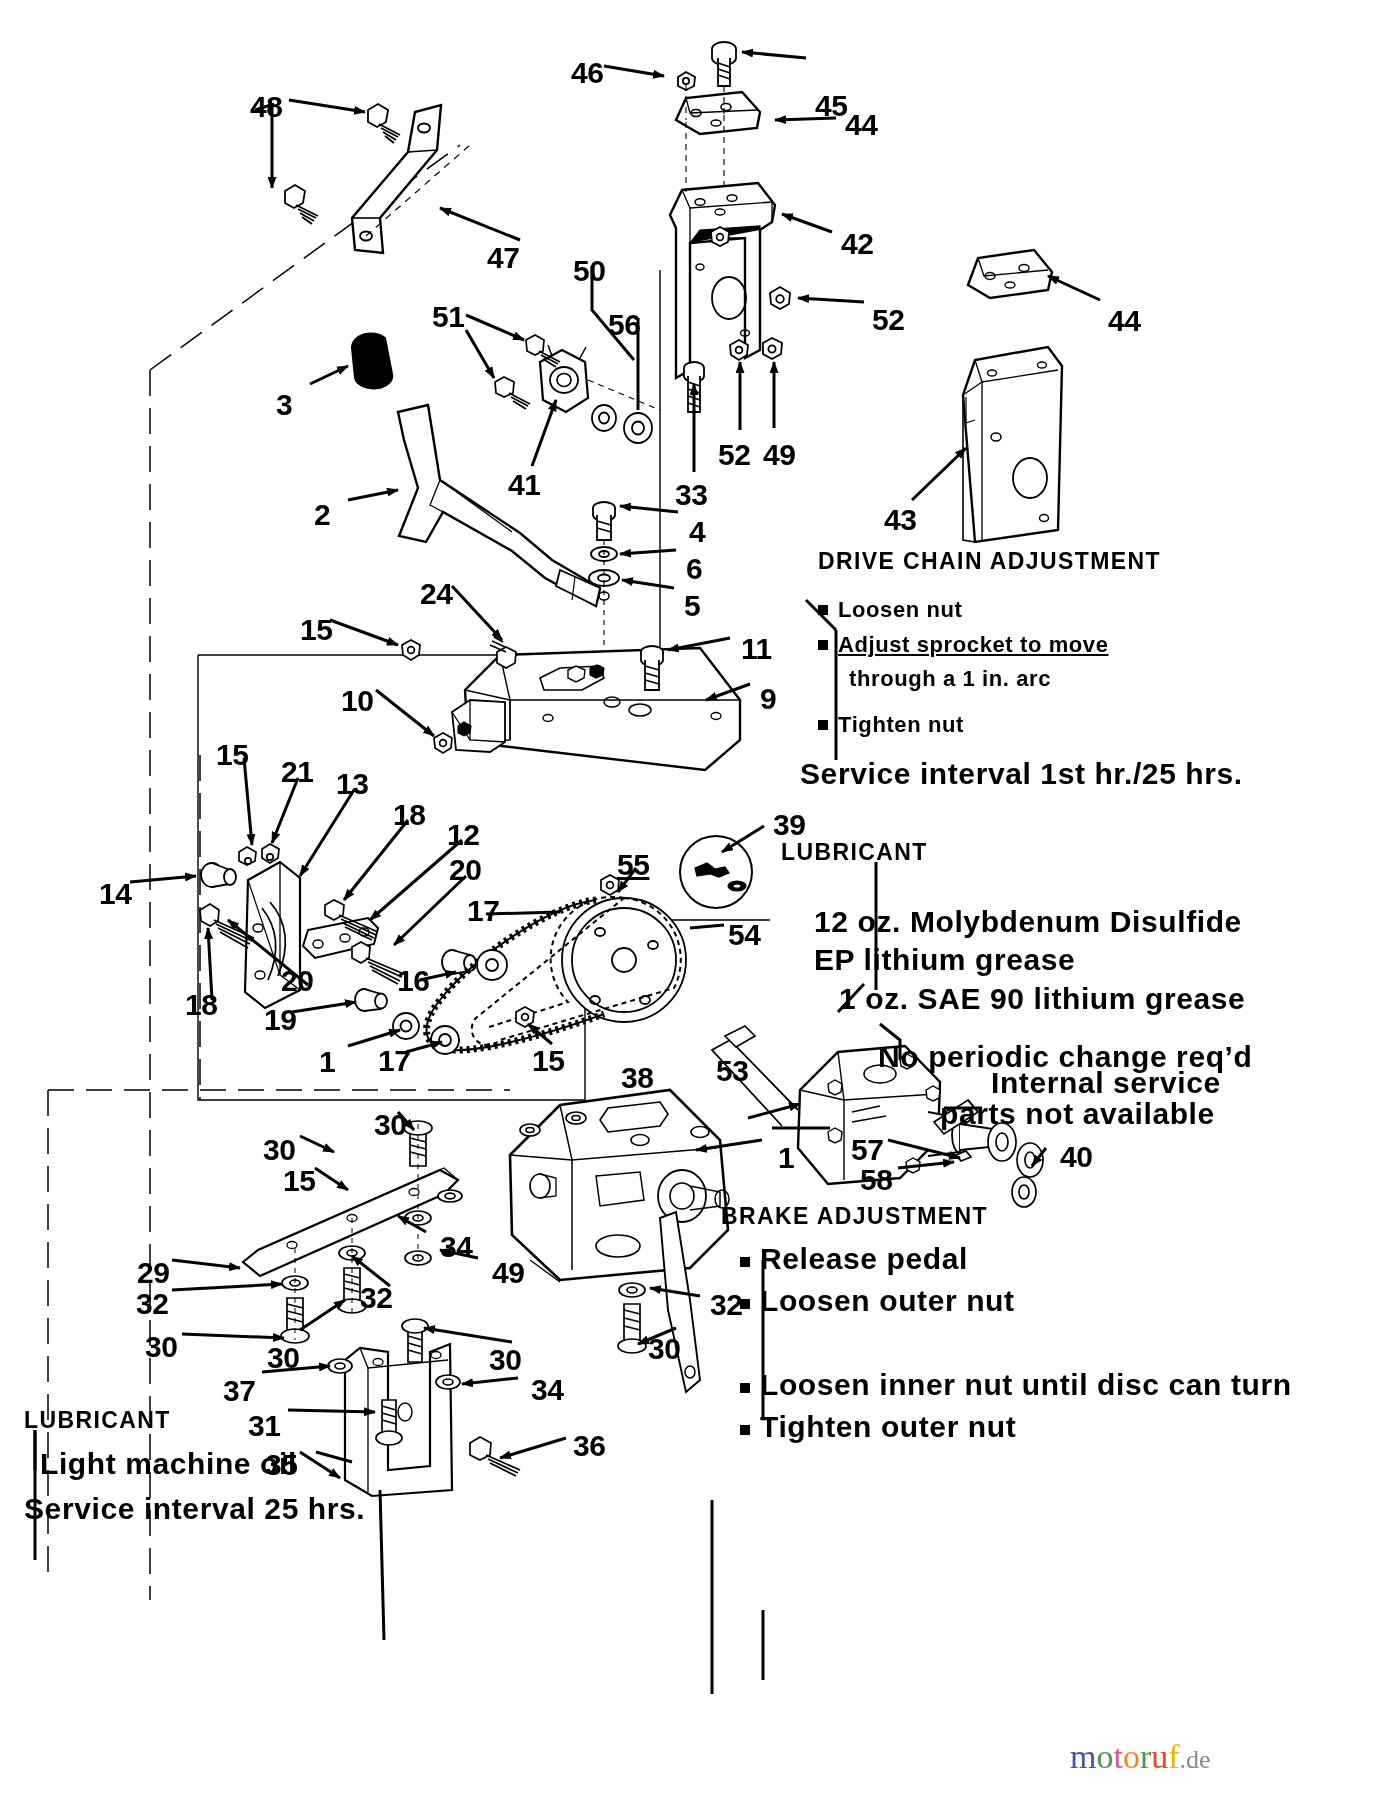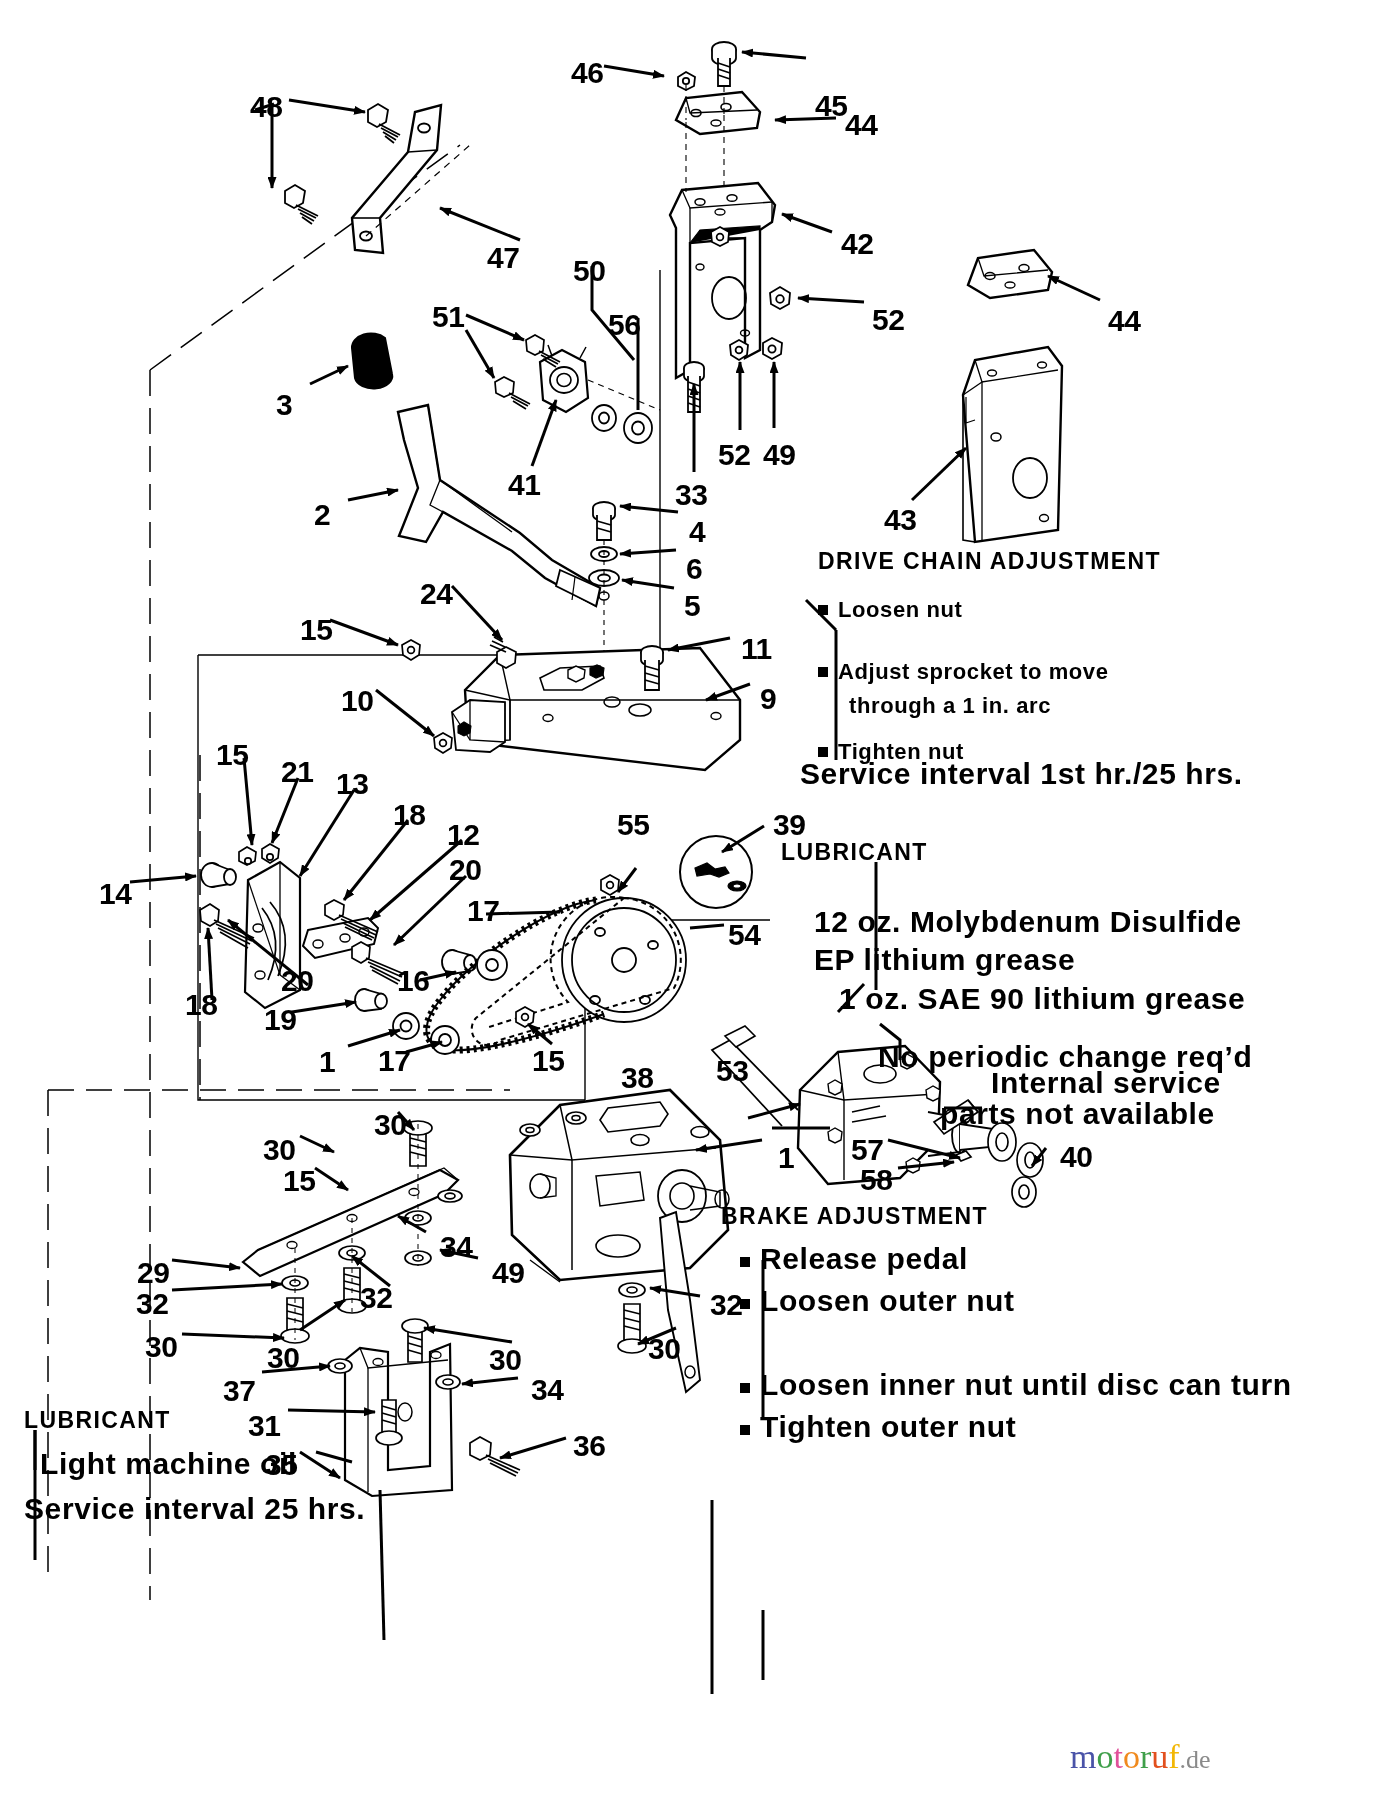--- a/index.html
+++ b/index.html
@@ -677,7 +677,7 @@
       <div class="blk-line" style="margin-top:22px;">
         <span class="bullet"></span><span>Loosen nut</span>
       </div>
-      <div class="blk-line" style="margin-top:36px;">
+      <div class="blk-line" style="margin-top:9px;text-decoration:underline;">
         <span class="bullet"></span><span>Adjust sprocket to move</span>
       </div>
       <div class="blk-line tight indent">through a 1 in. arc</div>

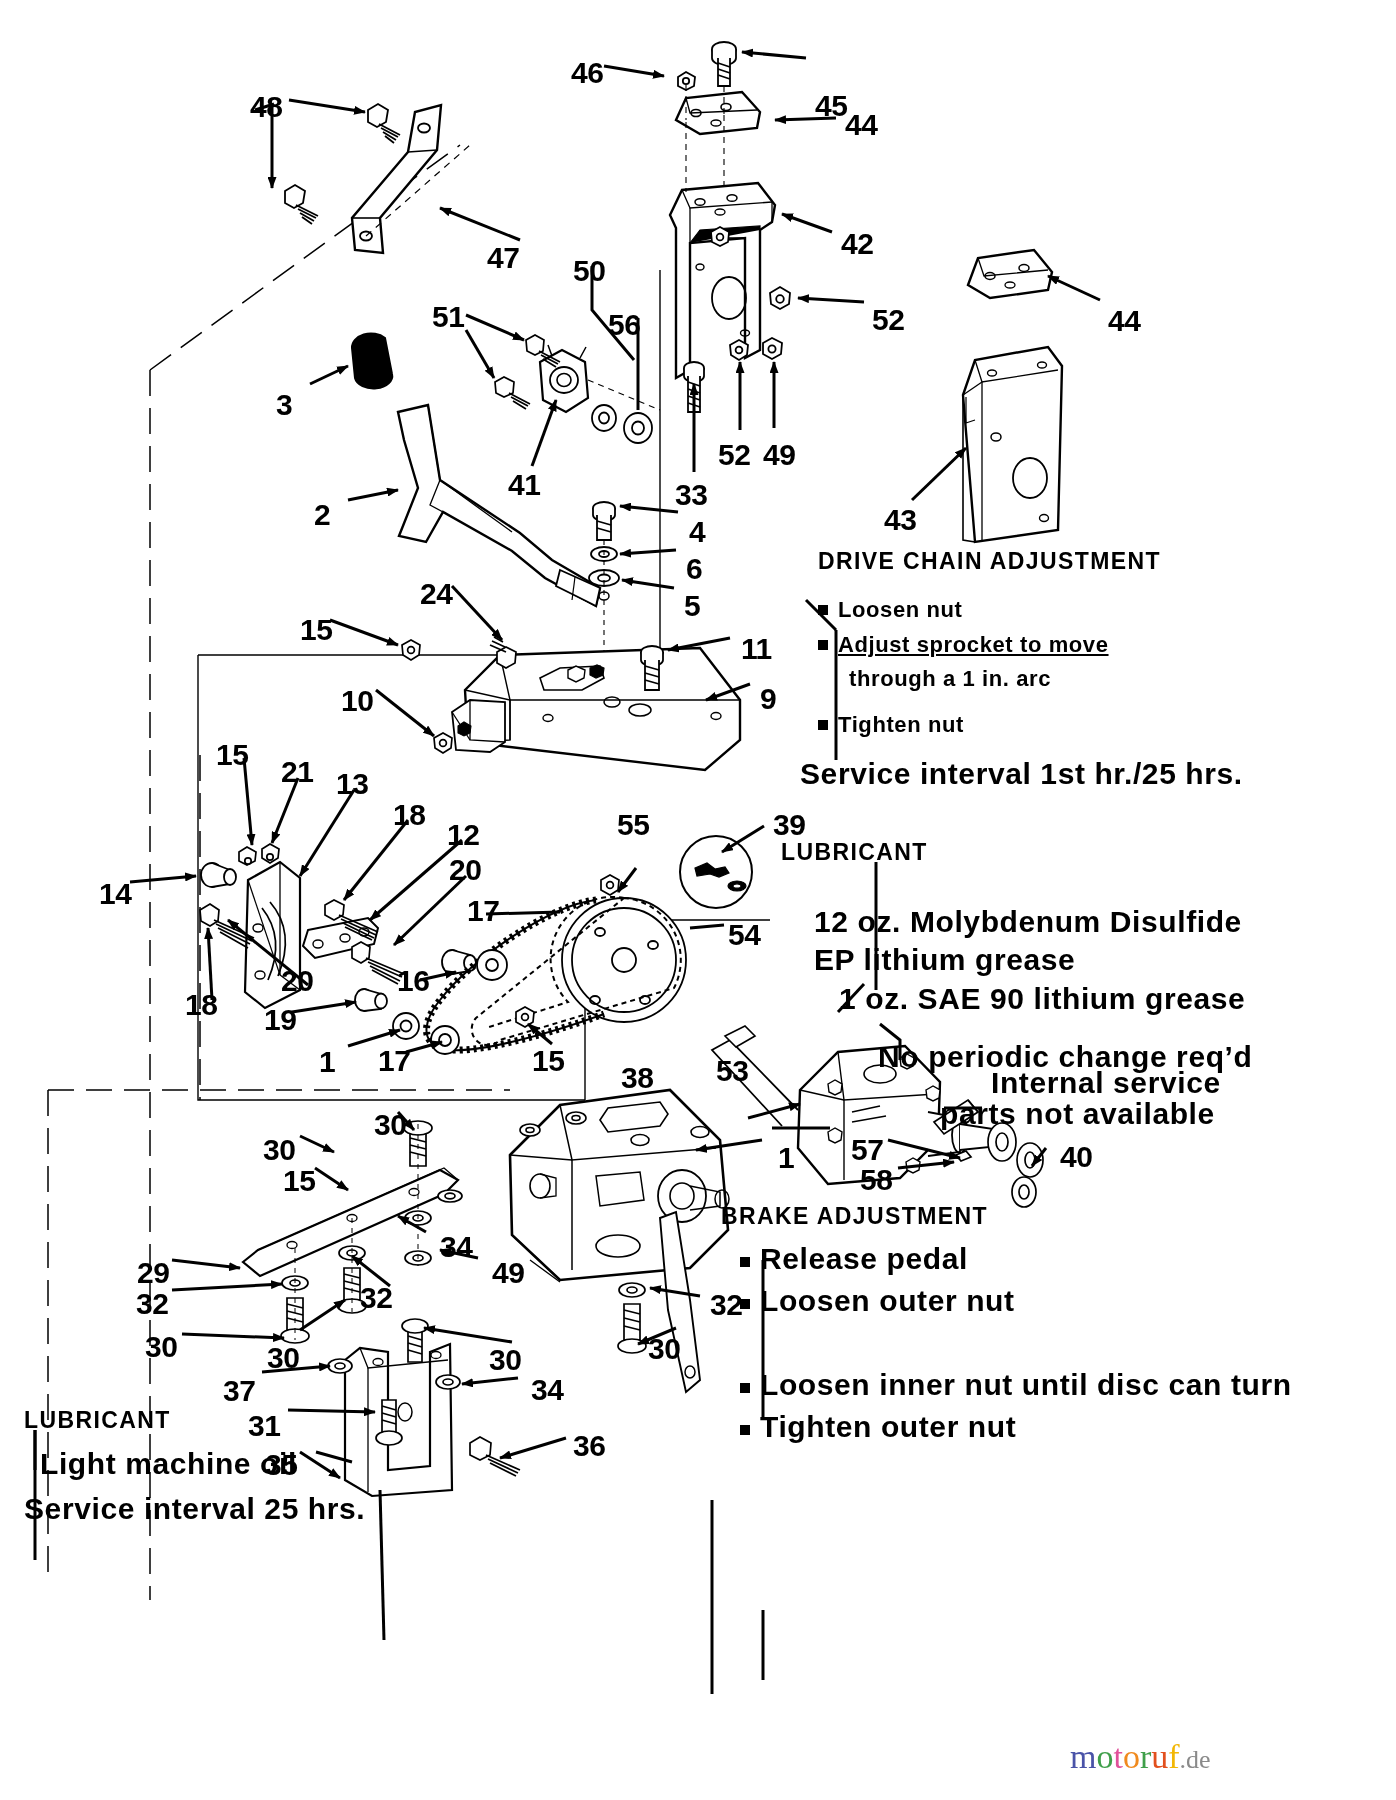--- a/index.html
+++ b/index.html
@@ -634,7 +634,7 @@
       <div class="num" style="left: 393px; top: 800px;">18</div>
       <div class="num" style="left: 447px; top: 820px;">12</div>
       <div class="num" style="left: 449px; top: 855px;">20</div>
-      <div class="num" style="left: 617px; top: 810px;">55</div>
+      <div class="num" style="left: 617px; top: 850px; text-decoration: underline;">55</div>
       <div class="num" style="left: 773px; top: 810px;">39</div>
       <div class="num" style="left: 467px; top: 896px;">17</div>
       <div class="num" style="left: 99px; top: 879px;">14</div>

